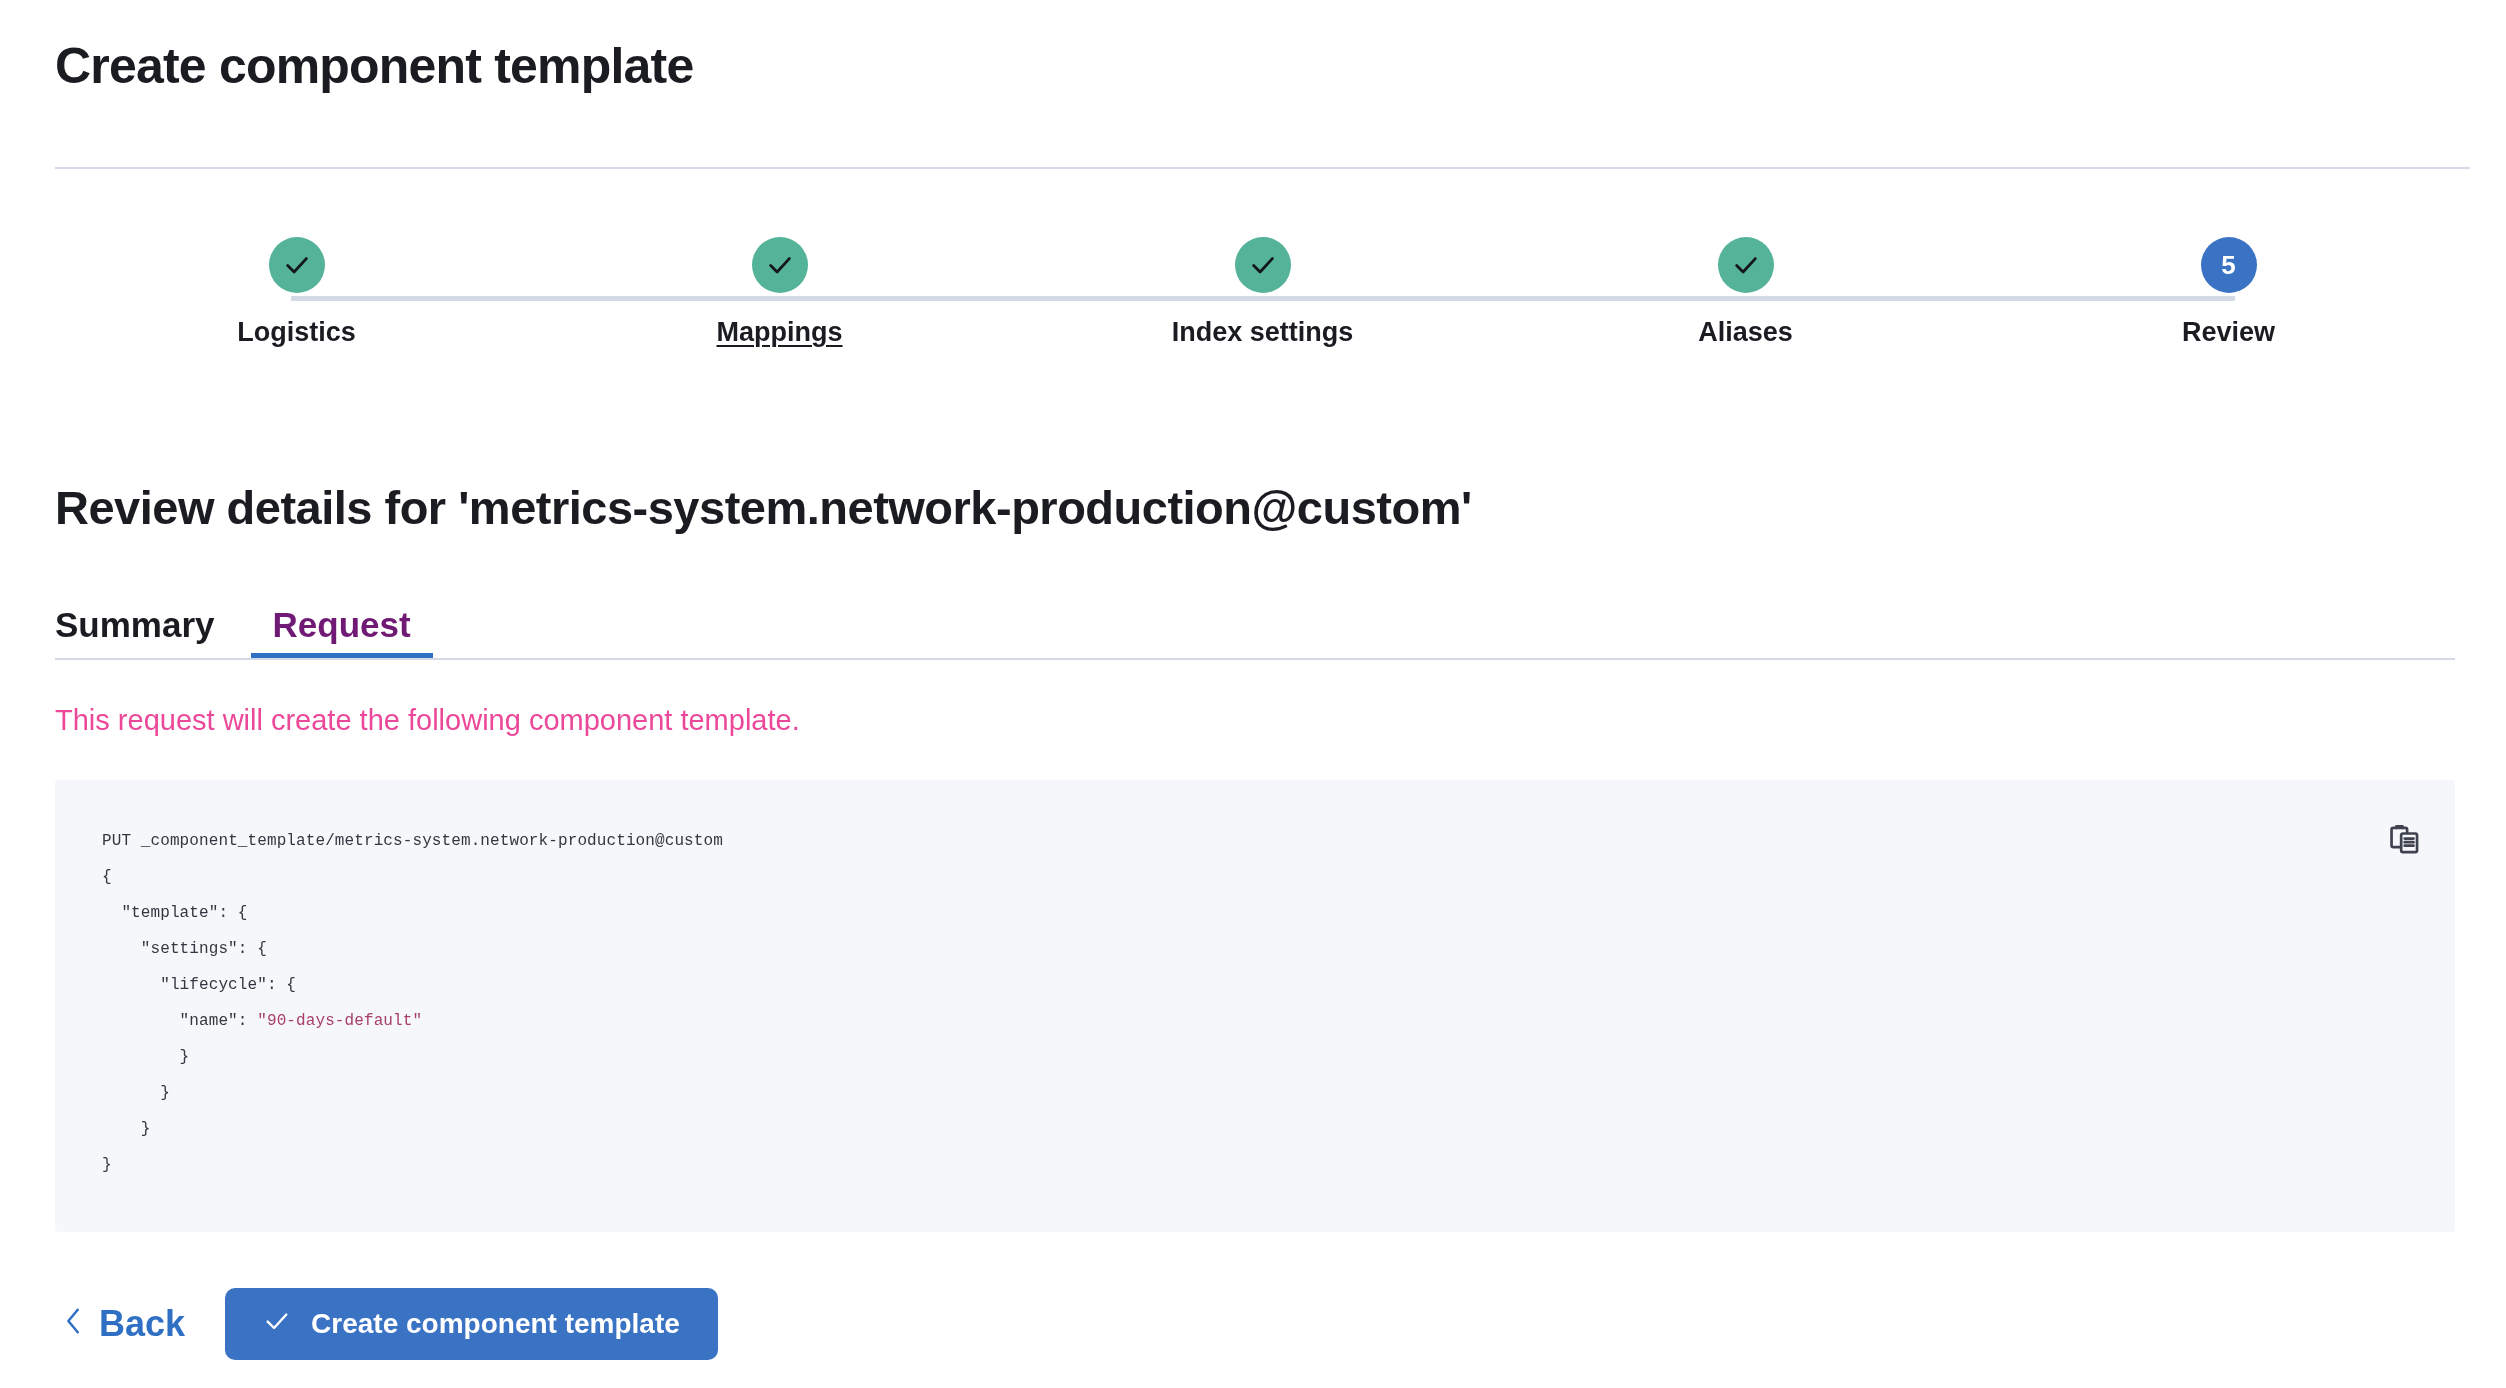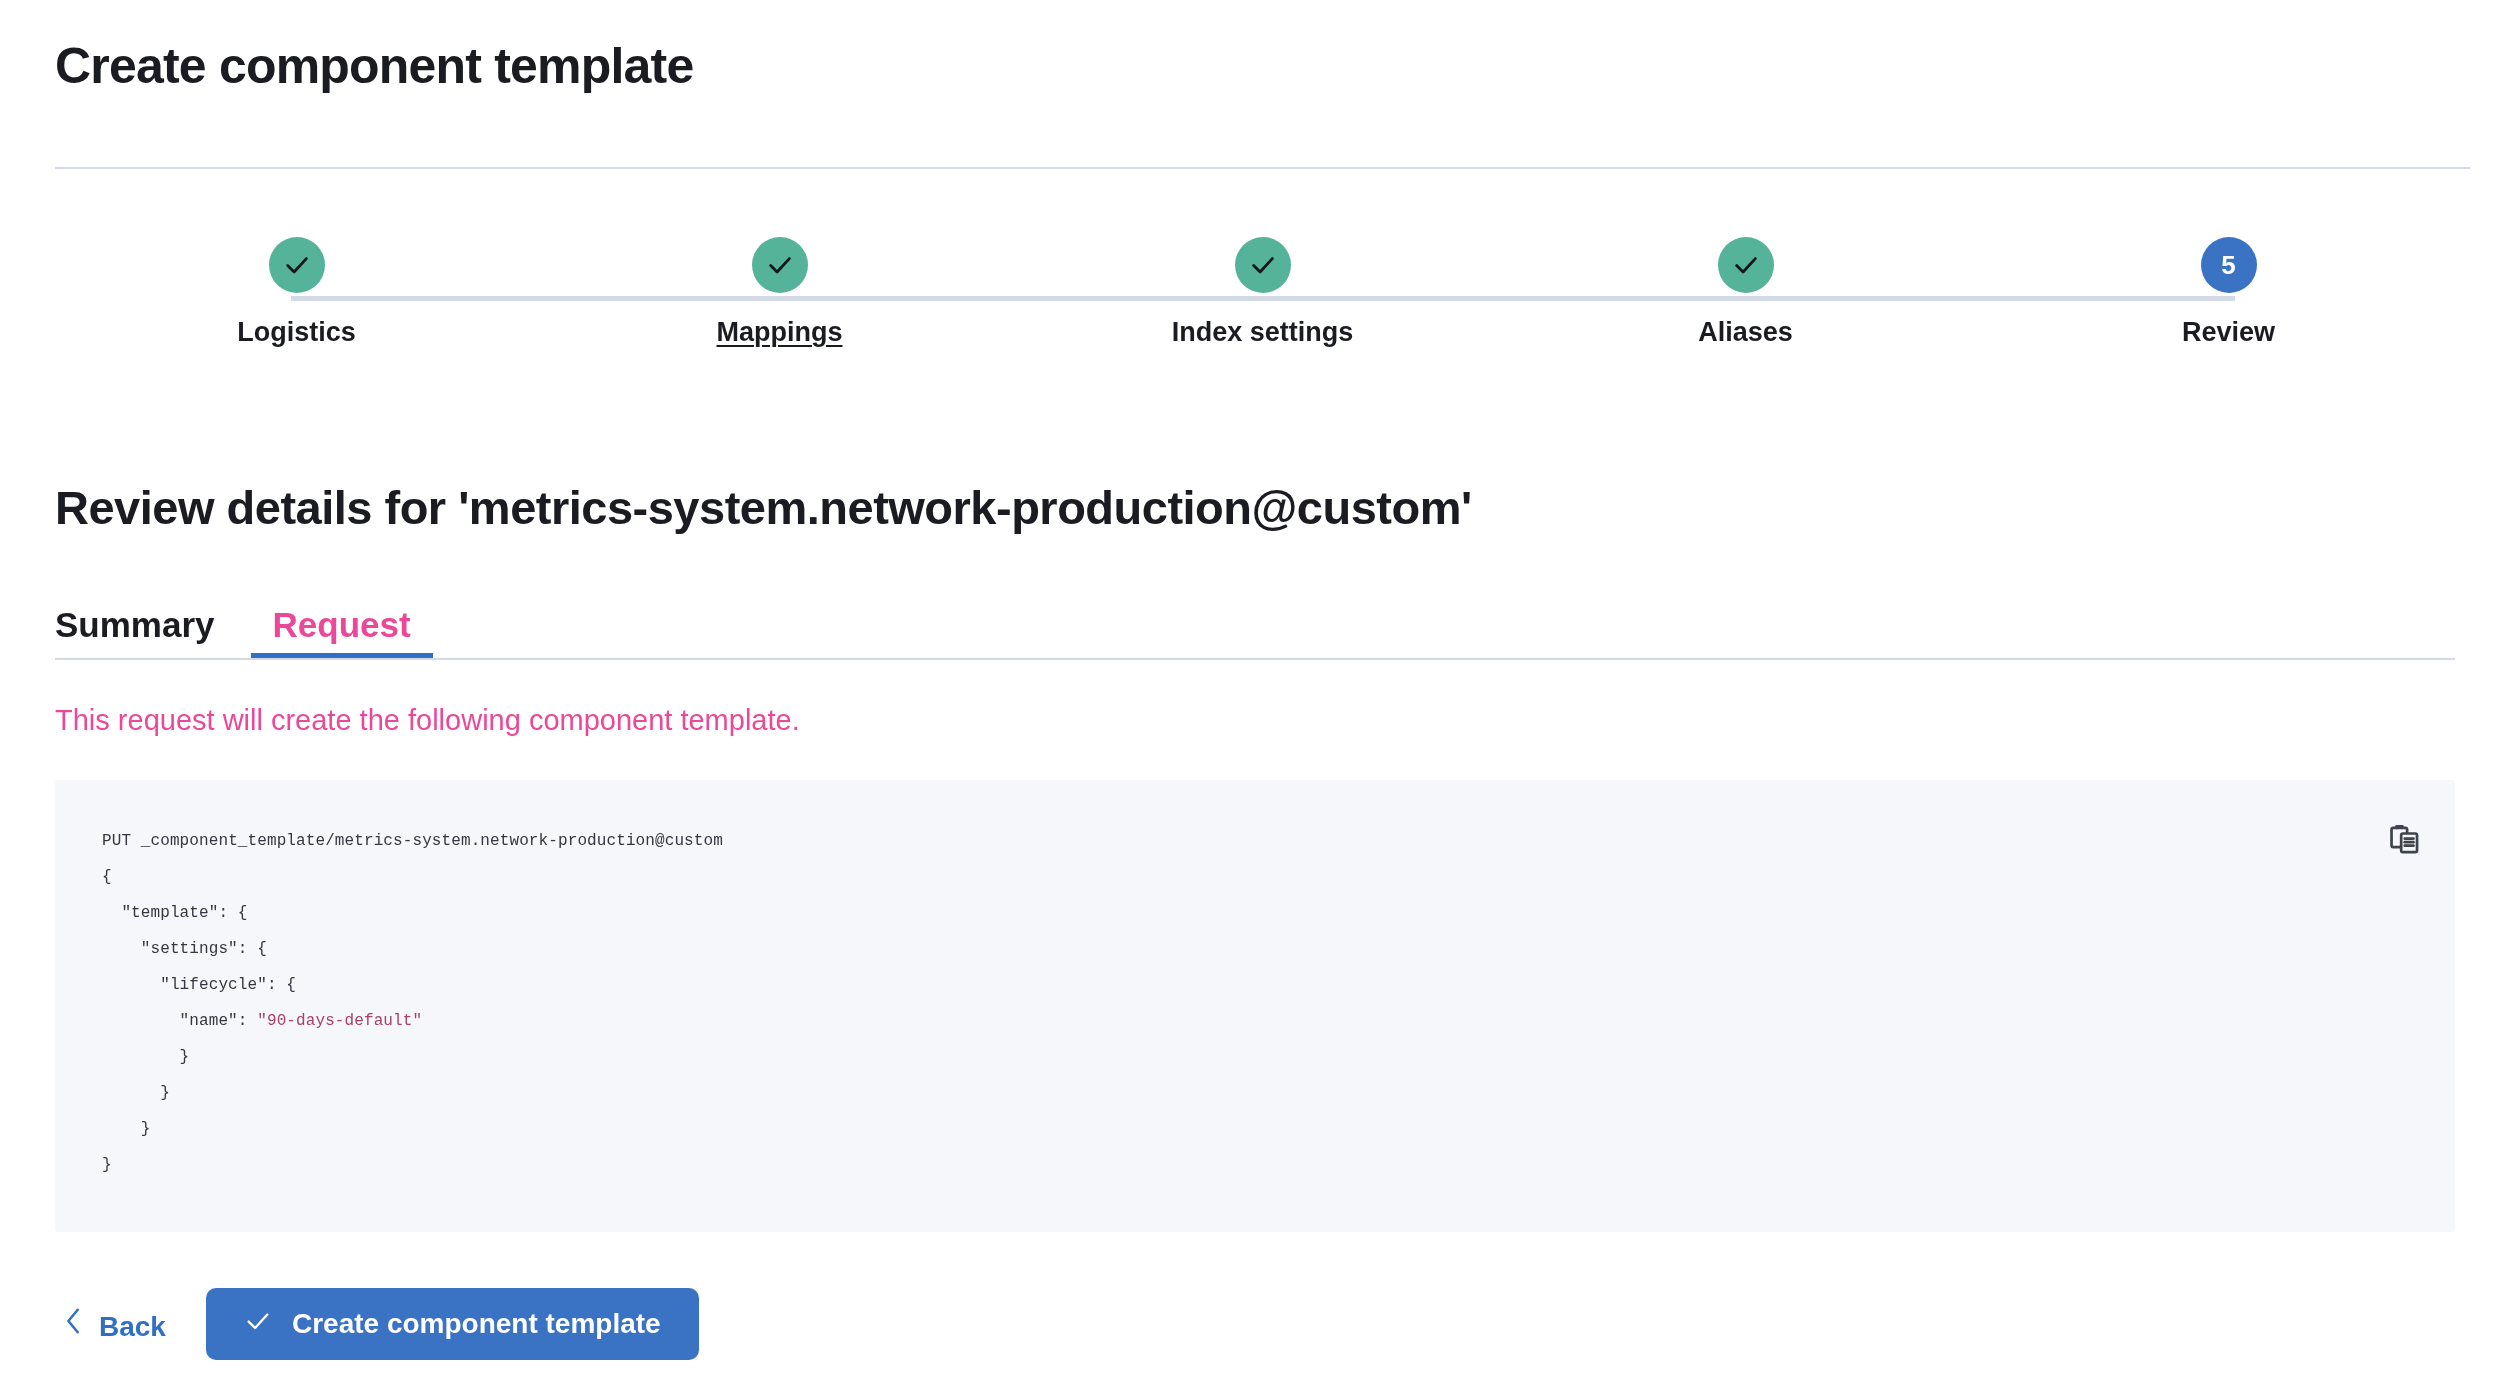--- a/index.html
+++ b/index.html
@@ -163,7 +163,7 @@
 
   .tab:first-child { padding-left: 0; padding-right: 36px; }
 
-  .tab.active { color: #ec4899; }
+  .tab.active { color: #701a75; }
 
   .tab.active::after {
     content: "";

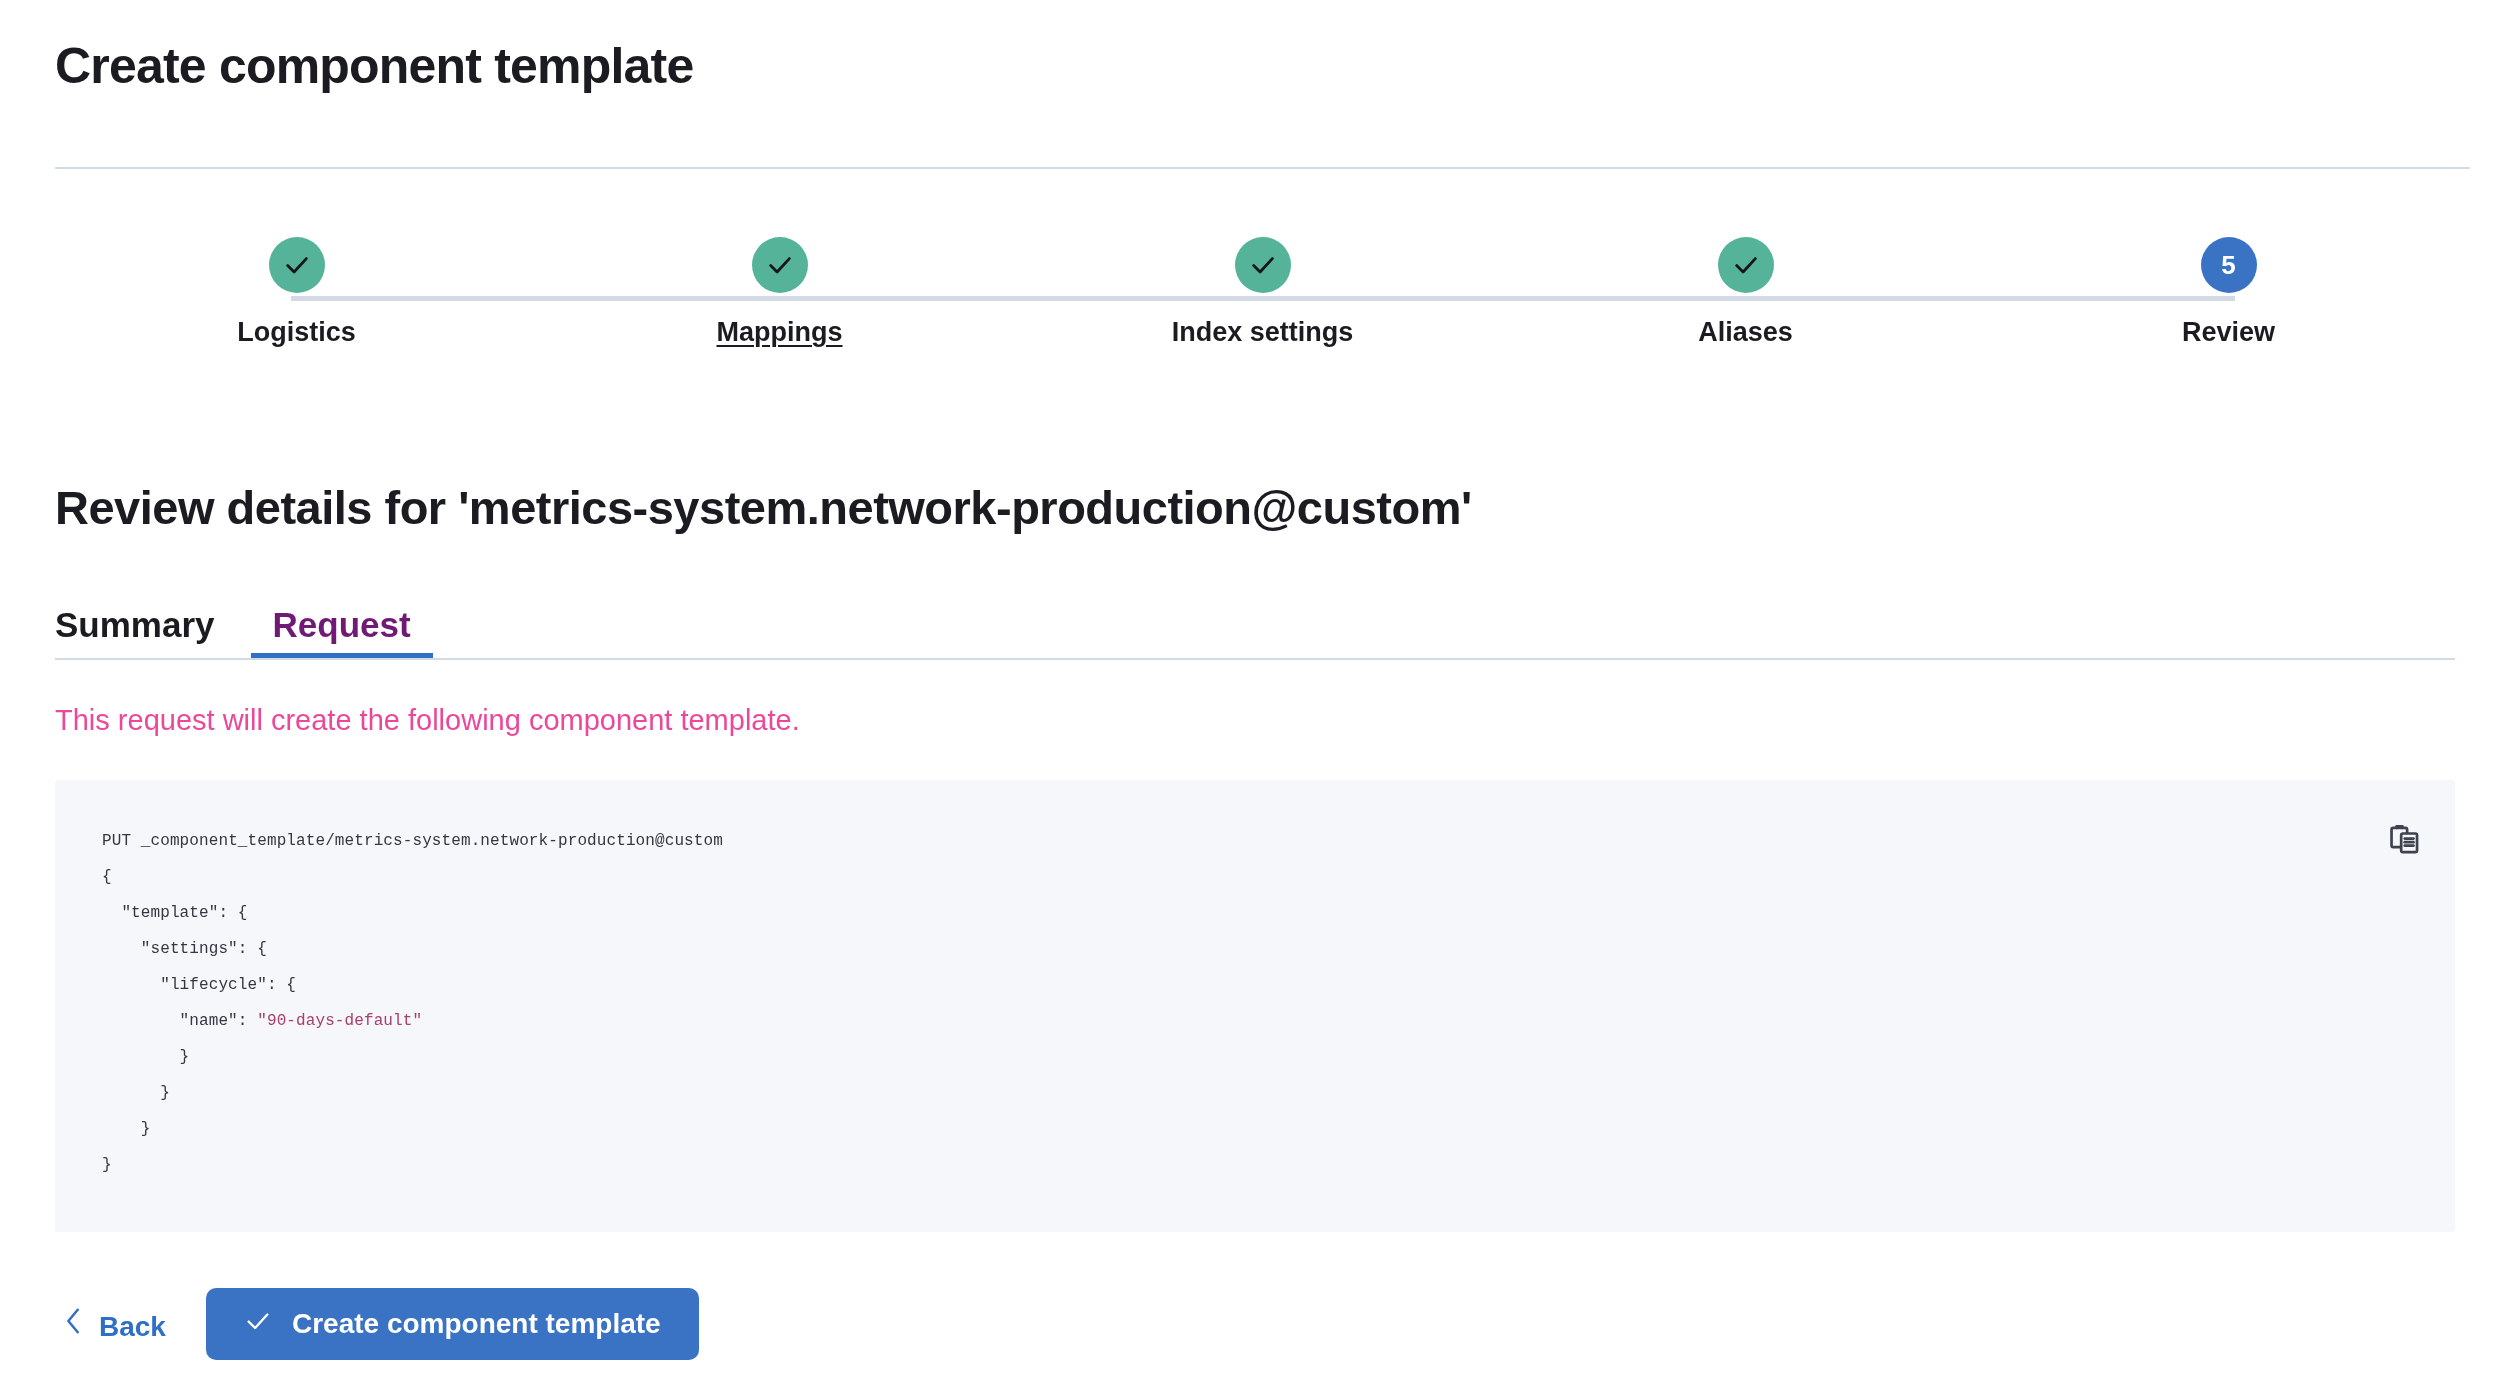--- a/index.html
+++ b/index.html
@@ -247,14 +247,14 @@
 
   .back-btn {
     display: inline-flex;
-    align-items: flex-end;
+    align-items: flex-start;
     gap: 14px;
     background: transparent;
     border: none;
     cursor: pointer;
     padding: 10px 8px;
     font-family: "Liberation Sans", sans-serif;
-    font-size: 28px;
+    font-size: 36px;
     font-weight: 600;
     color: #2f6fc4;
     border-radius: 4px;

